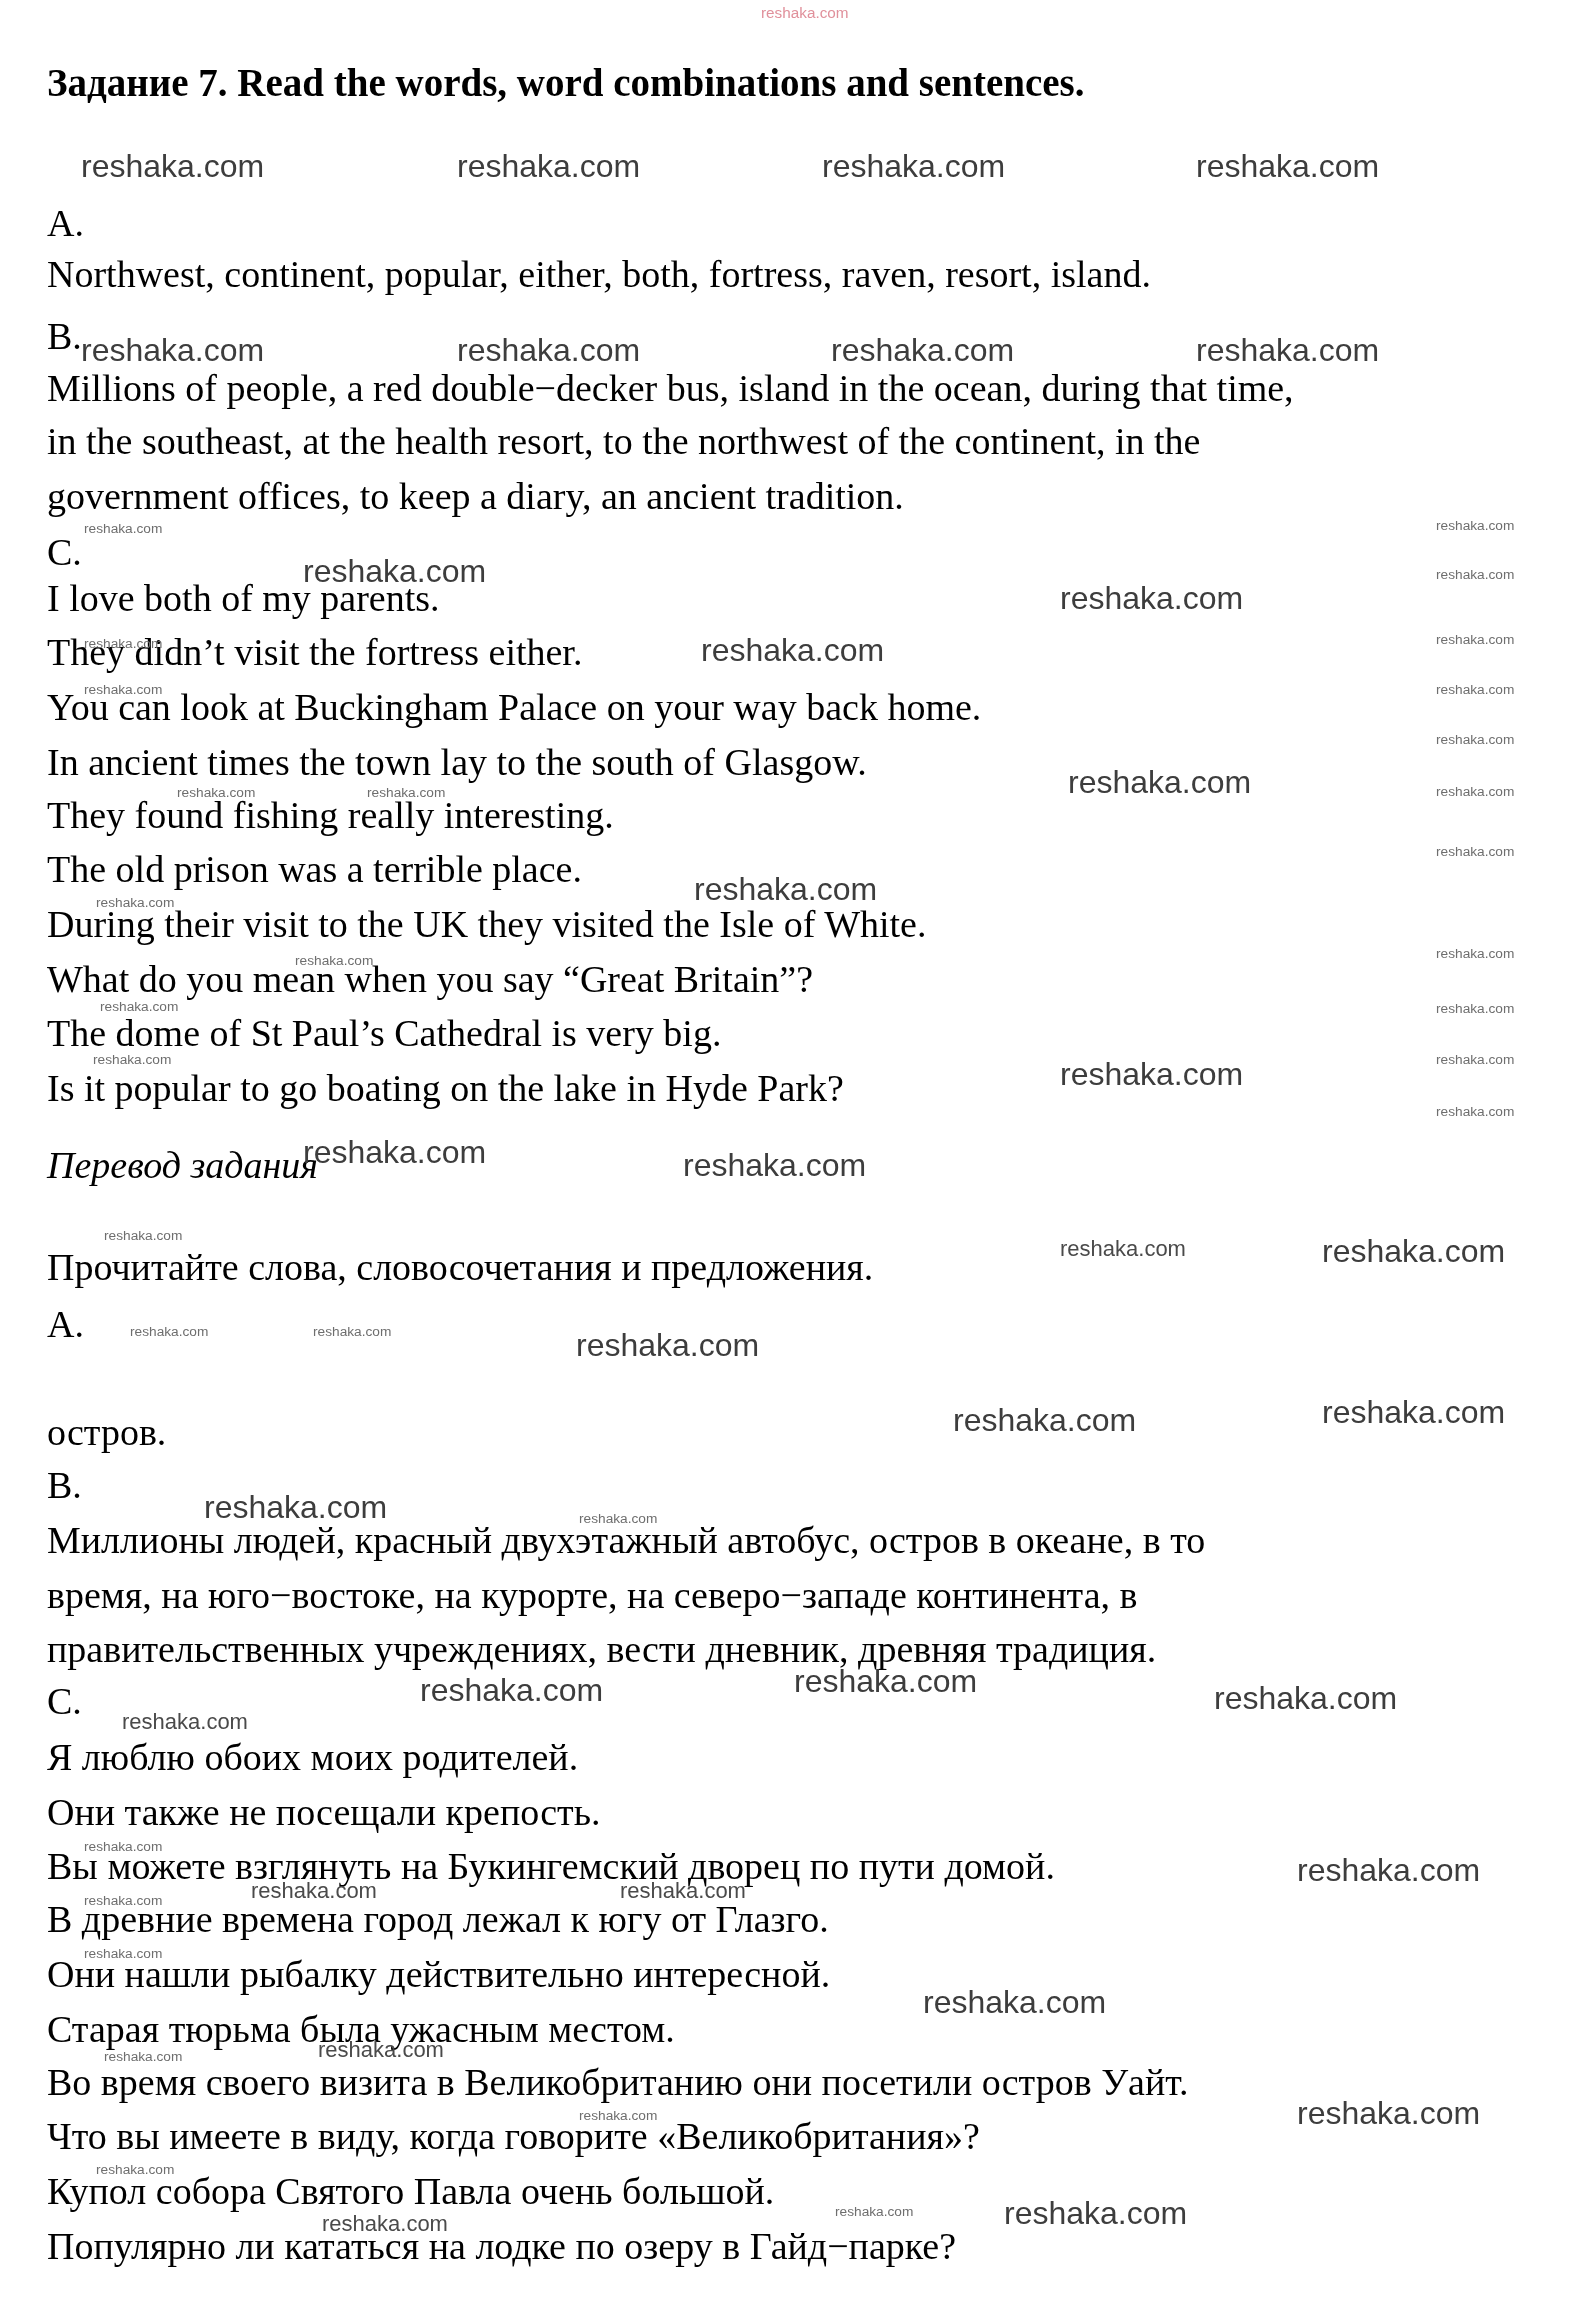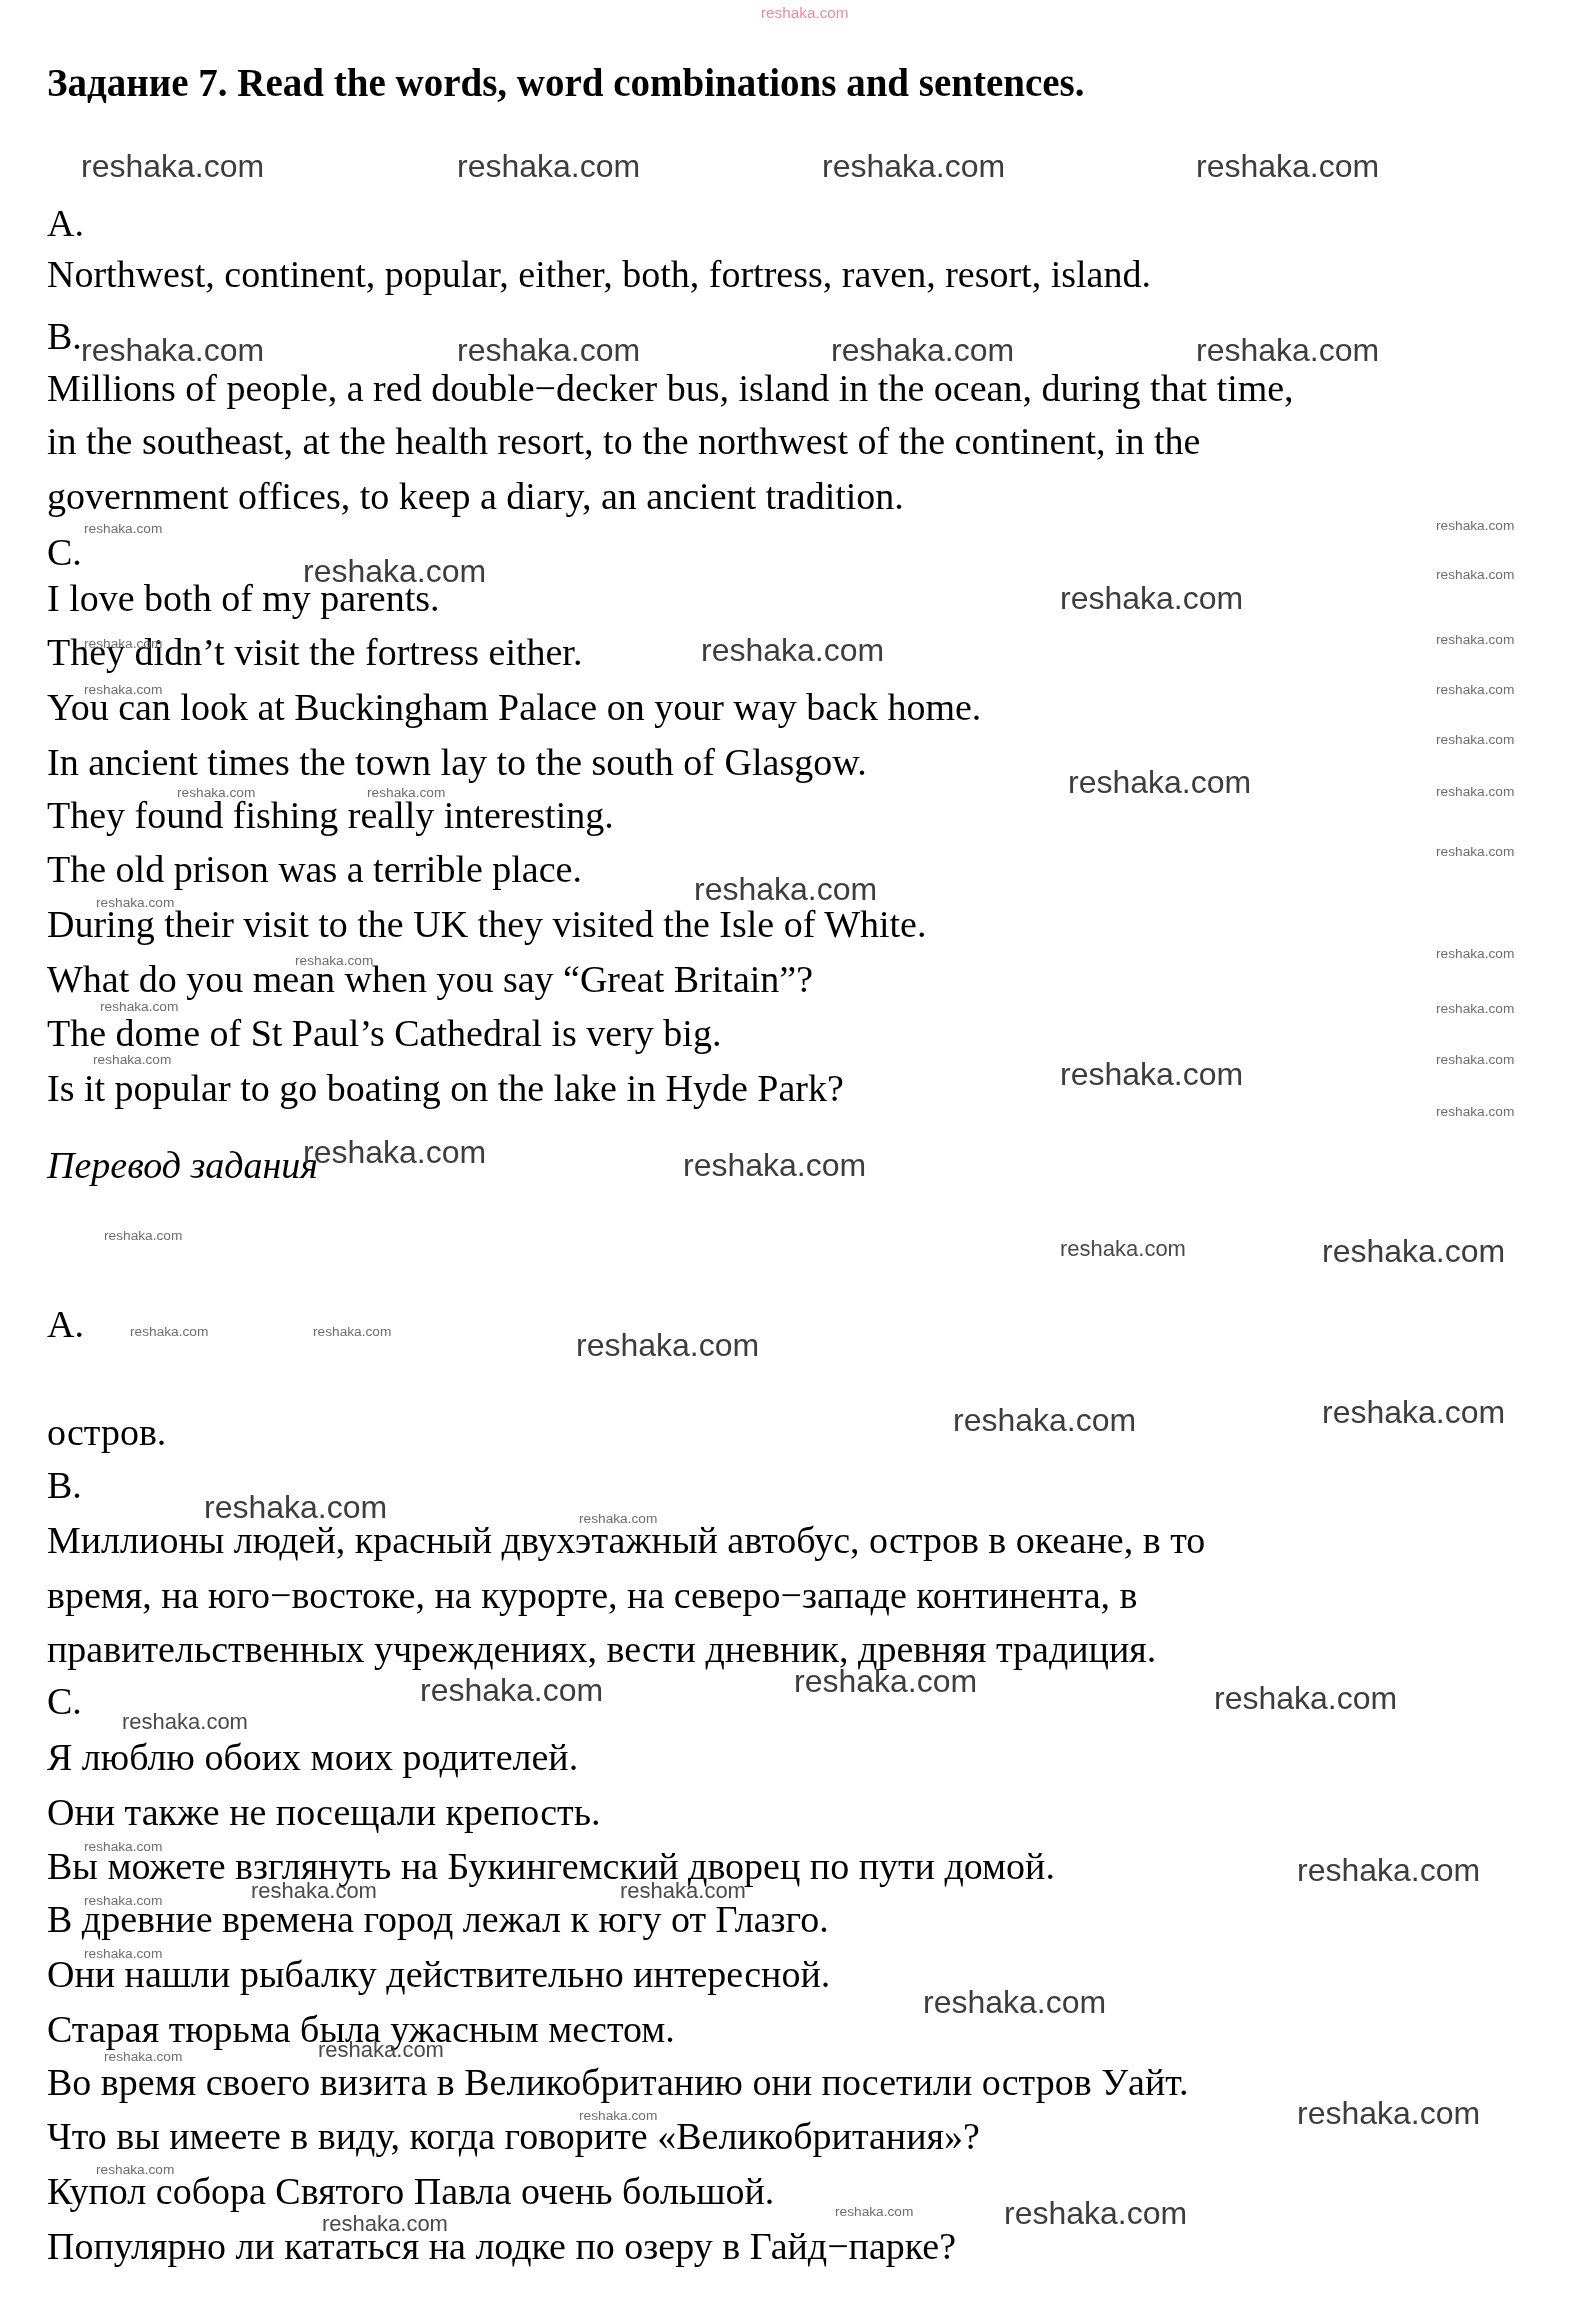--- a/index.html
+++ b/index.html
@@ -63,6 +63,7 @@
   <div class="line" style="top:1066px">Is it popular to go boating on the lake in Hyde Park?</div>
 
   <div class="line italic" style="top:1143px">Перевод задания</div>
+  <div class="line" style="top:1245px">Прочитайте слова, словосочетания и предложения.</div>
 
   <div class="line" style="top:1302px">A.</div>
   <div class="line" style="top:1410px">остров.</div>

